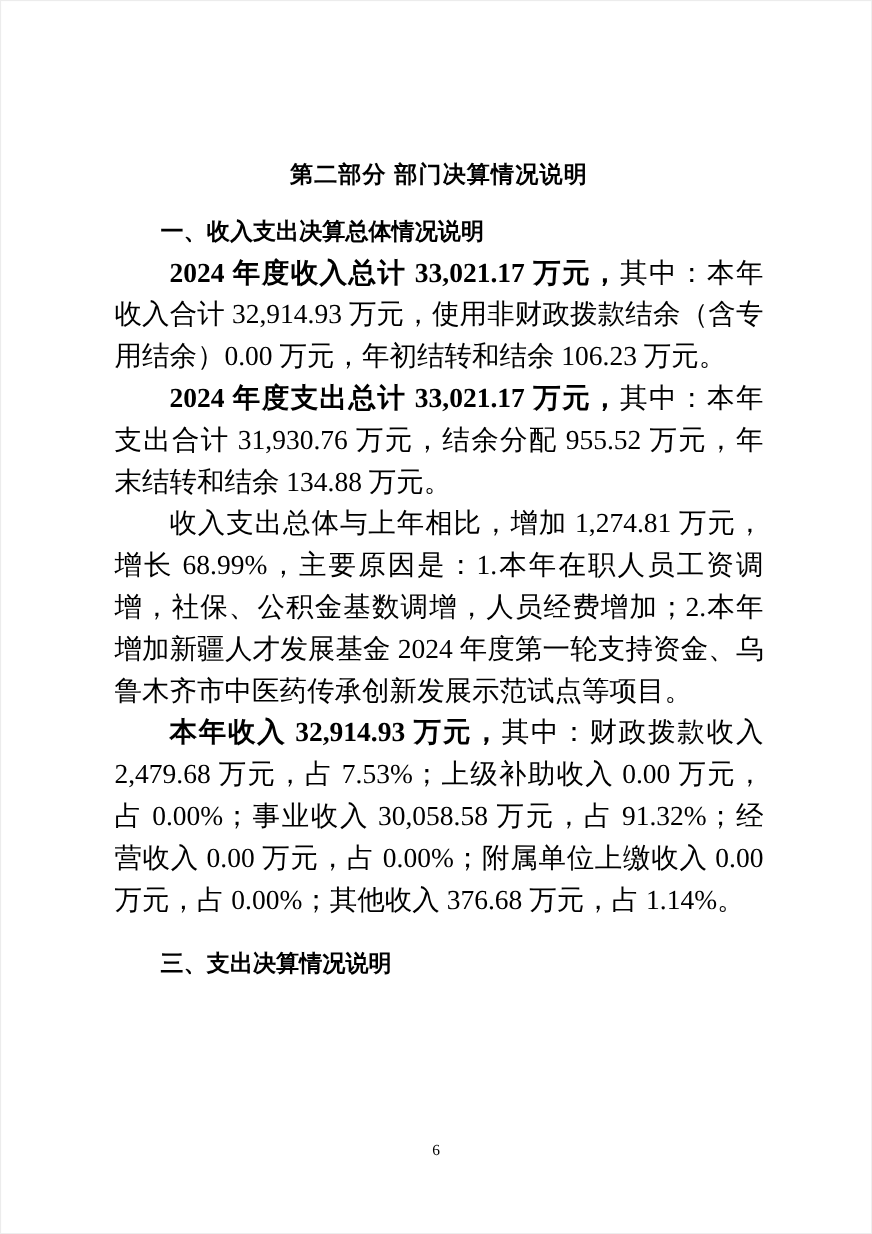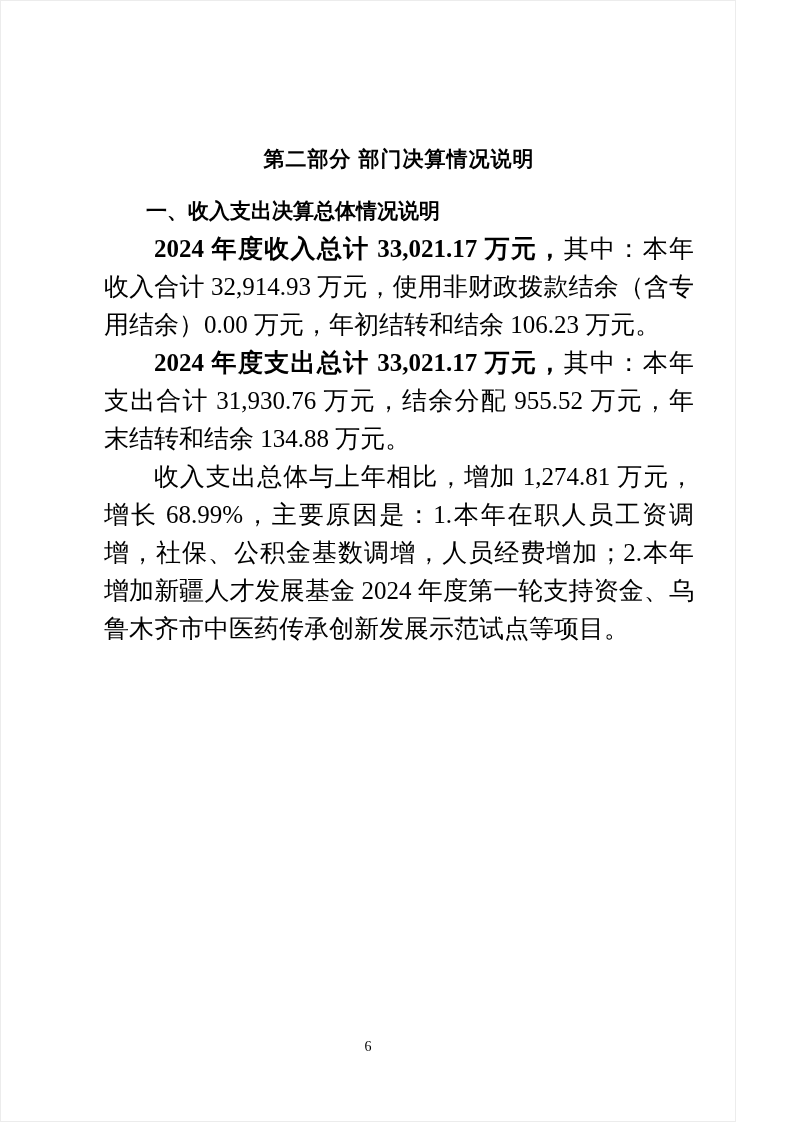--- a/index.html
+++ b/index.html
@@ -9,7 +9,7 @@
   }
   .page {
     position: relative;
-    width: 736px;
+    width: 793px;
     height: 1122px;
     background: #ffffff;
     box-sizing: border-box;

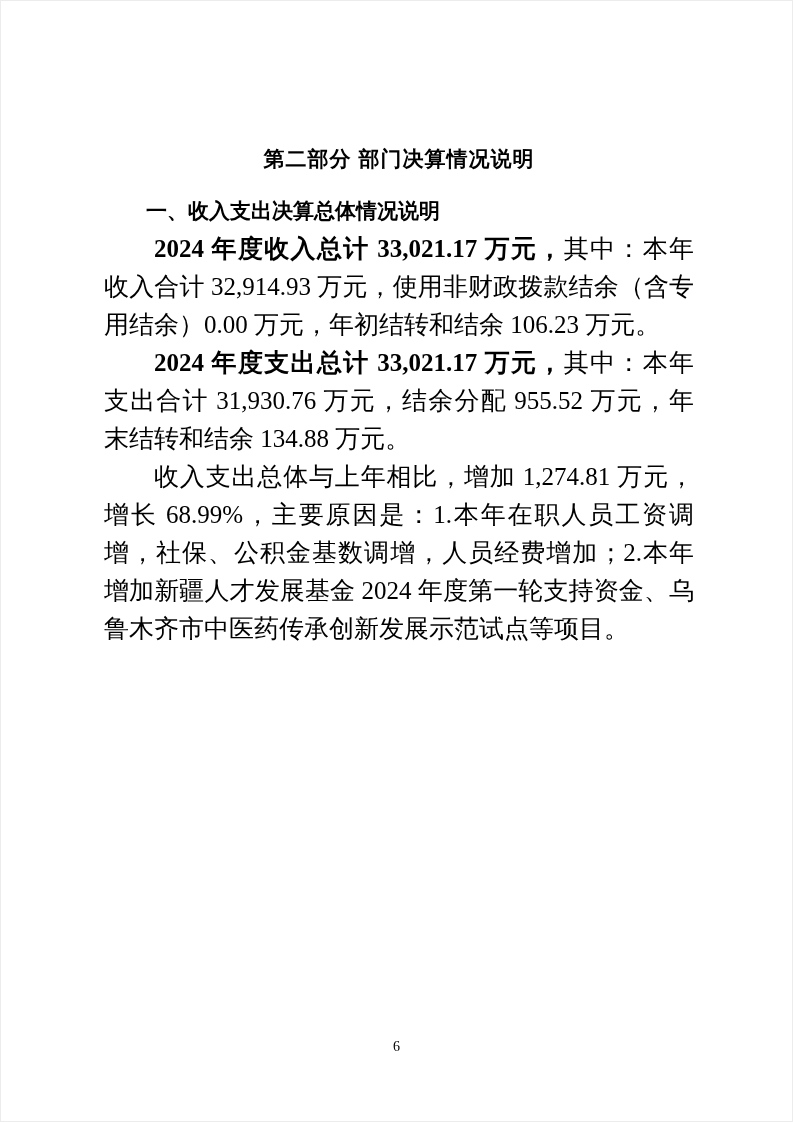--- a/index.html
+++ b/index.html
@@ -79,6 +79,7 @@
     <p class="para"><span>收入支出总体与上年相比，增加 1,274.81 万元，增长 68.99%，主要原因是：1.本年在职人员工资调增，社保、公积金基数调增，人员经费增加；2.本年增加新疆人才发展基金 2024 年度第一轮支持资金、乌鲁木齐市中医药传承创新发展示范试点等项目。</span></p>
 
 
+    <p class="para"><span class="lead">本年收入 32,914.93 万元，</span><span>其中：财政拨款收入 2,479.68 万元，占 7.53%；上级补助收入 0.00 万元，占 0.00%；事业收入 30,058.58 万元，占 91.32%；经营收入 0.00 万元，占 0.00%；附属单位上缴收入 0.00 万元，占 0.00%；其他收入 376.68 万元，占 1.14%。</span></p>
 
 
 

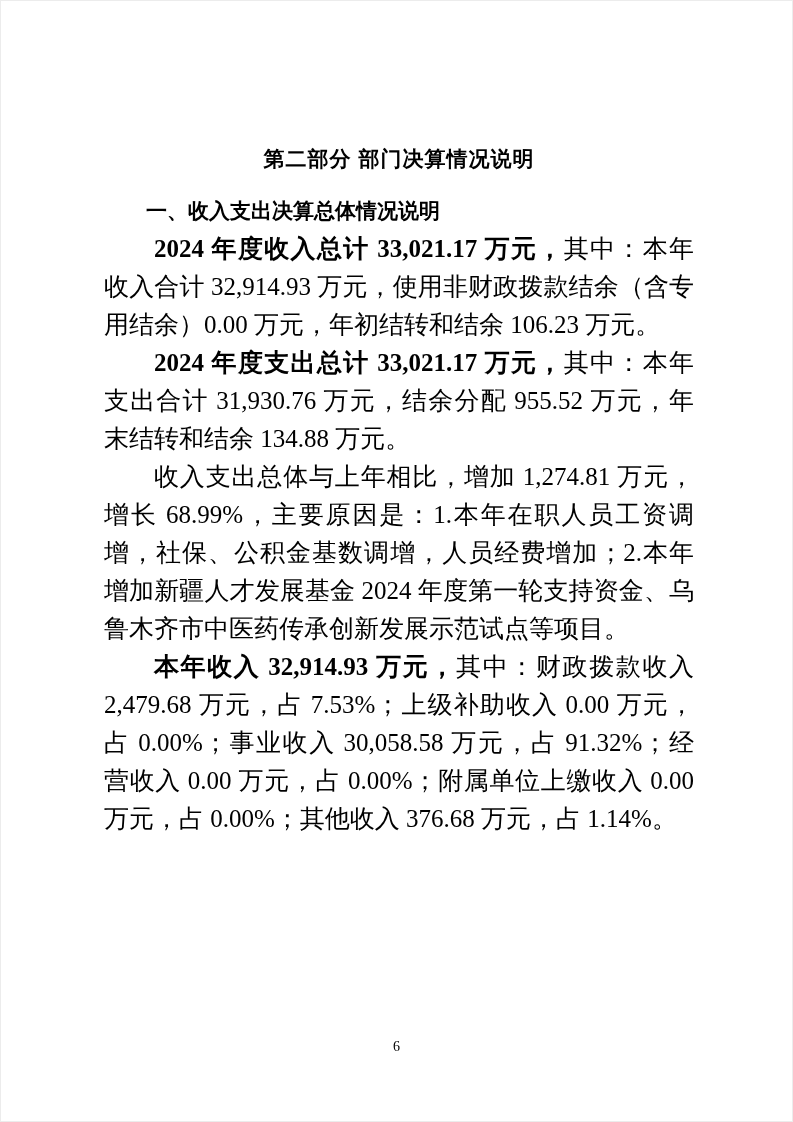--- a/index.html
+++ b/index.html
@@ -81,6 +81,7 @@
 
     <p class="para"><span class="lead">本年收入 32,914.93 万元，</span><span>其中：财政拨款收入 2,479.68 万元，占 7.53%；上级补助收入 0.00 万元，占 0.00%；事业收入 30,058.58 万元，占 91.32%；经营收入 0.00 万元，占 0.00%；附属单位上缴收入 0.00 万元，占 0.00%；其他收入 376.68 万元，占 1.14%。</span></p>
 
+    <div class="heading">三、支出决算情况说明</div>
 
 
   </div>

